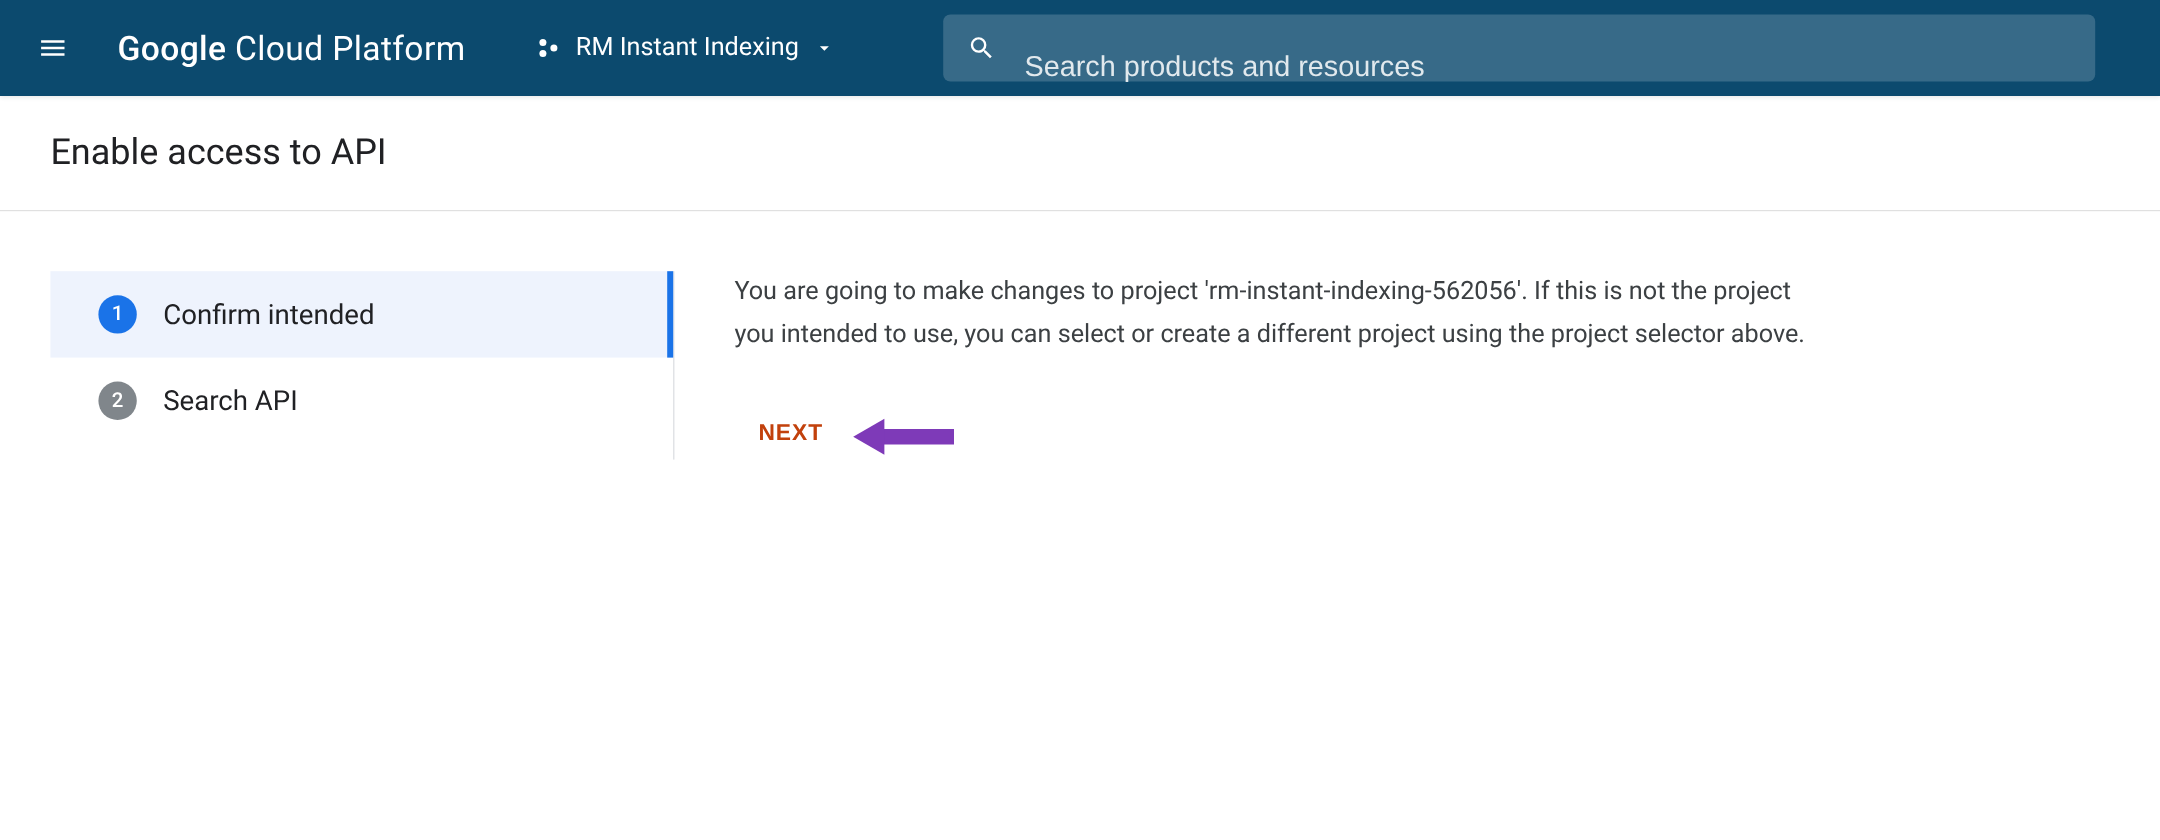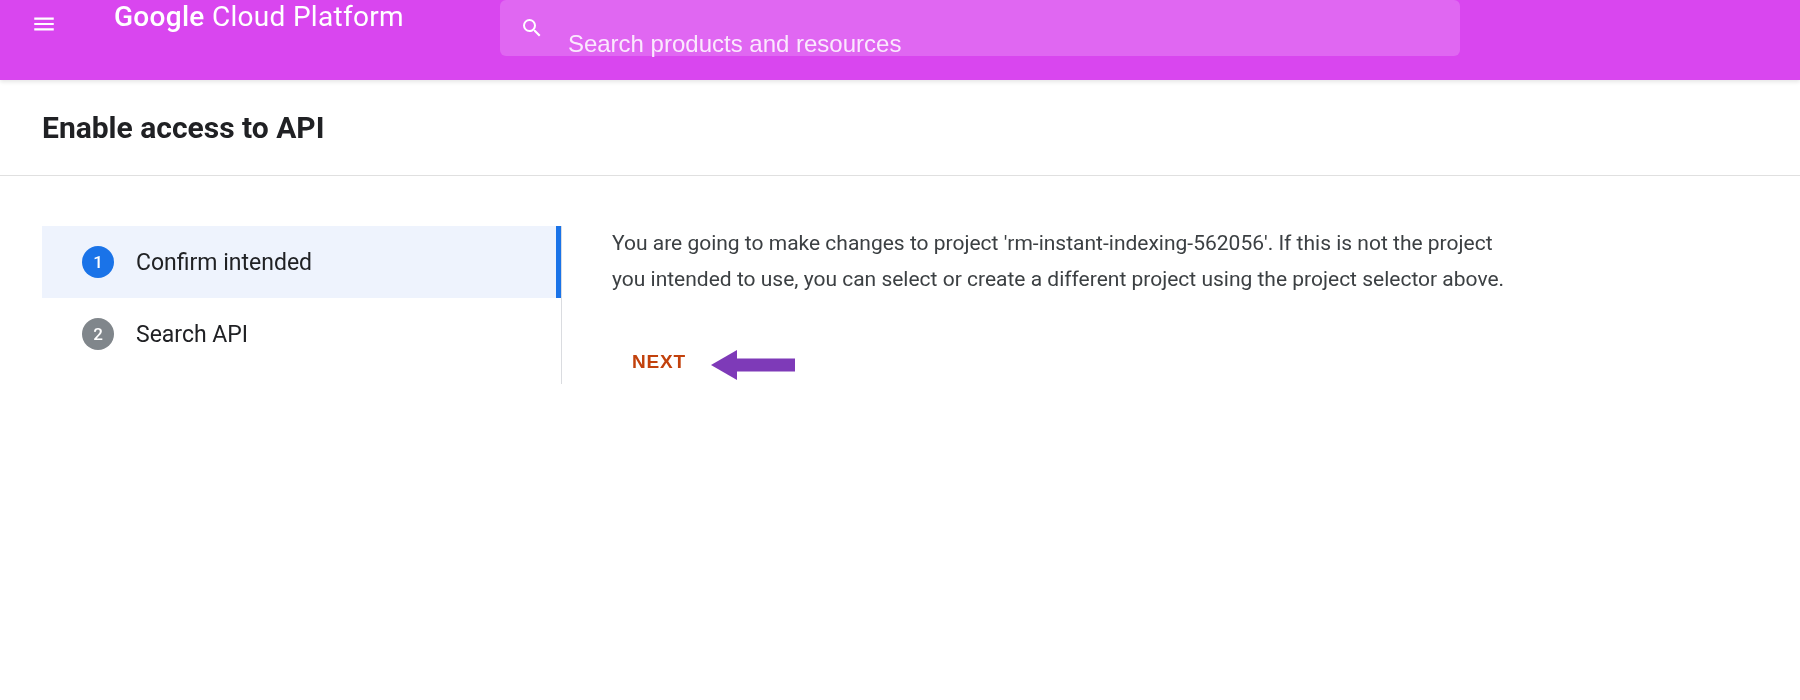--- a/index.html
+++ b/index.html
@@ -11,12 +11,12 @@
       width: 1800px;
     }
     .header {
-      background: #d946ef;
+      background: #0c4a6e;
       height: 80px;
       display: flex;
-      align-items: flex-start;
+      align-items: center;
       padding: 0 20px;
-      gap: 36px;
+      gap: 20px;
       box-shadow: 0 2px 4px rgba(0,0,0,0.1);
     }
     .hamburger {

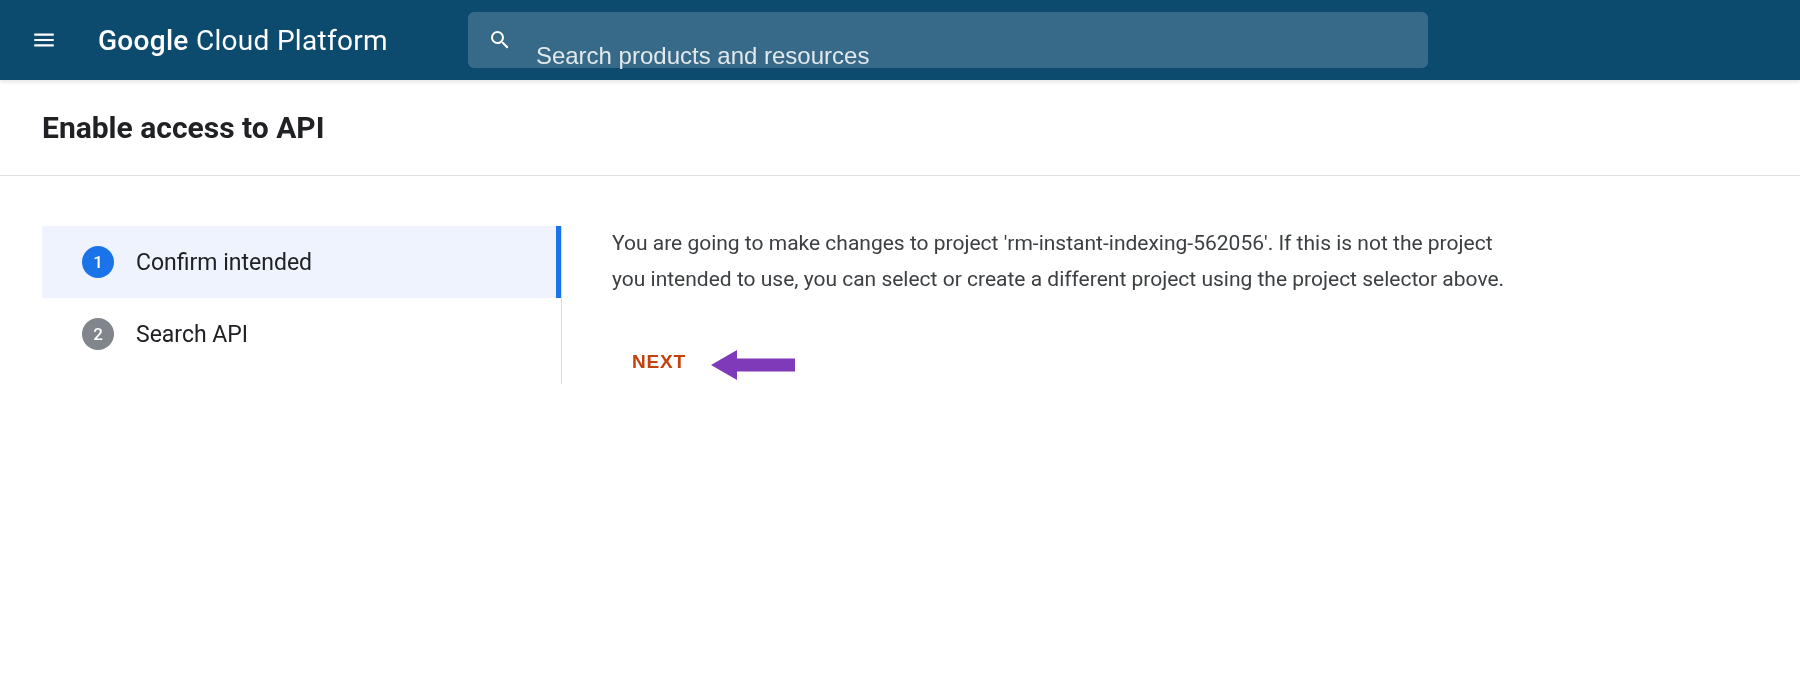--- a/index.html
+++ b/index.html
@@ -157,6 +157,21 @@
   <div class="platform-name">
     <span class="google">Google</span><span> Cloud Platform</span>
   </div>
+  <div class="project-selector">
+    <span class="project-icon">
+      <svg width="22" height="22" viewBox="0 0 24 24" fill="#fff">
+          <circle cx="7" cy="7" r="3.2"></circle>
+          <circle cx="7" cy="17" r="3.2"></circle>
+          <circle cx="17" cy="12" r="3.2"></circle>
+        </svg>
+    </span>
+    <span>RM Instant Indexing</span>
+    <span class="dropdown-arrow">
+      <svg width="18" height="18" viewBox="0 0 24 24" fill="#fff">
+          <path d="M7 10l5 5 5-5z"></path>
+        </svg>
+    </span>
+  </div>
   <div class="search-container">
     <span class="search-icon">
       <svg width="24" height="24" viewBox="0 0 24 24" fill="#fff">

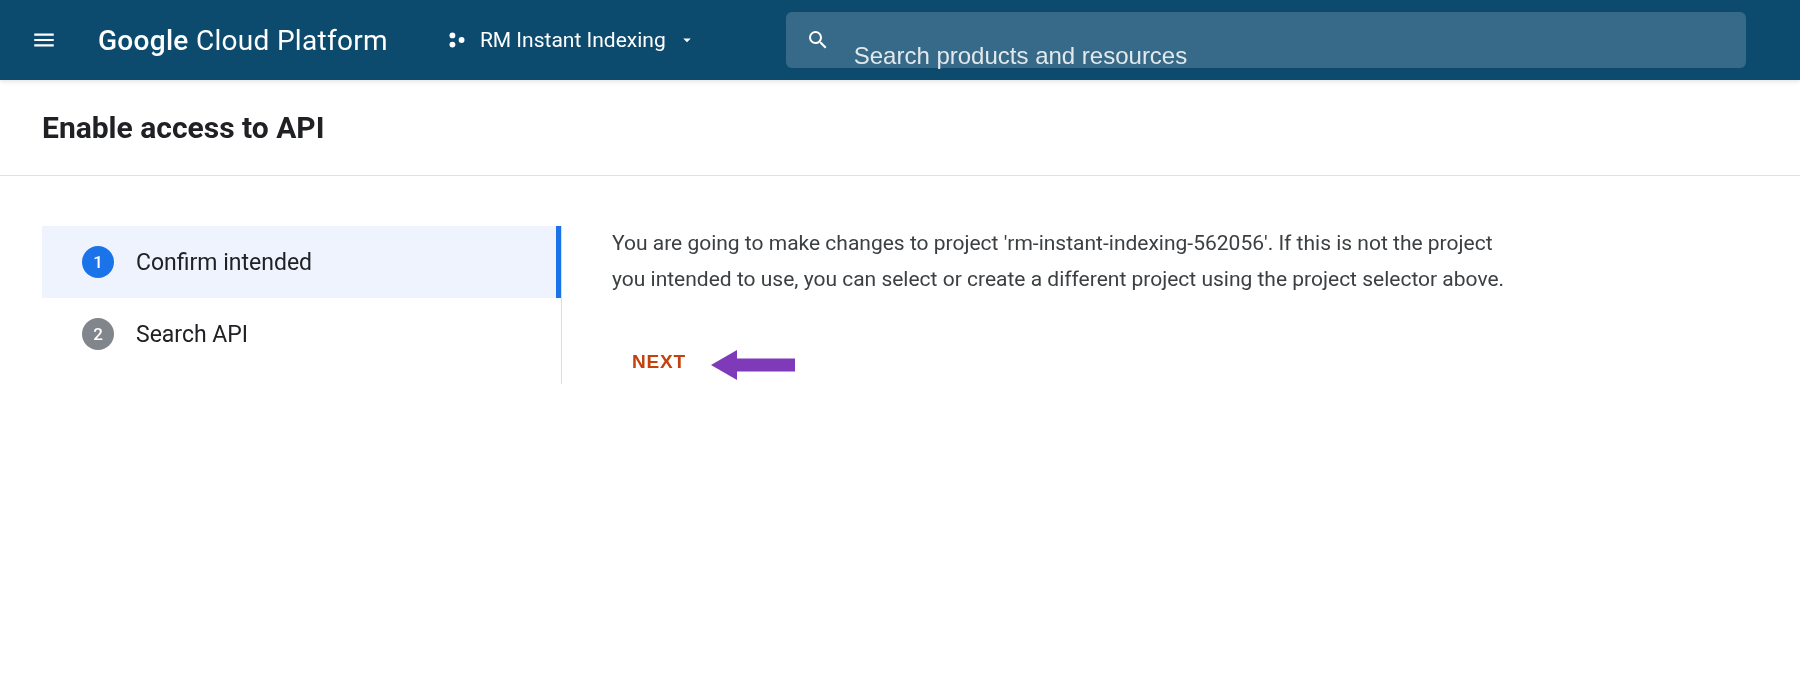--- a/index.html
+++ b/index.html
@@ -73,7 +73,7 @@
     .search-input::placeholder { color: rgba(255,255,255,0.85); }
     .page-title {
       font-size: 30px;
-      font-weight: 700;
+      font-weight: 400;
       color: #202124;
       padding: 30px 42px;
       border-bottom: 1px solid #e0e0e0;

